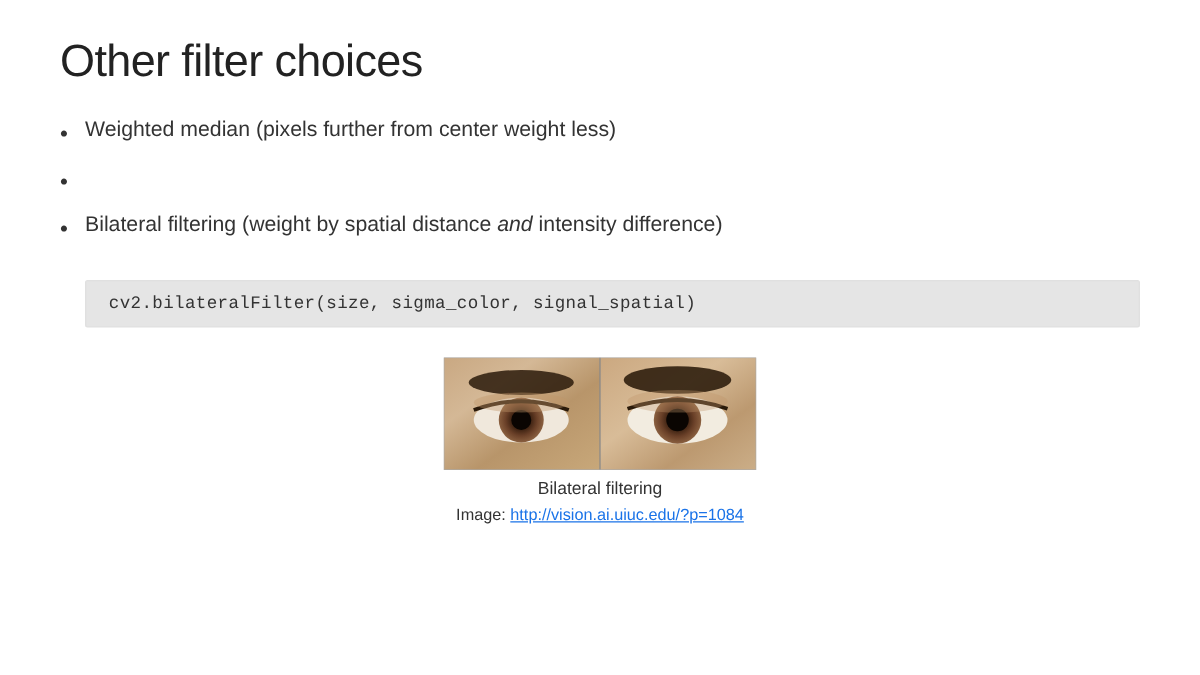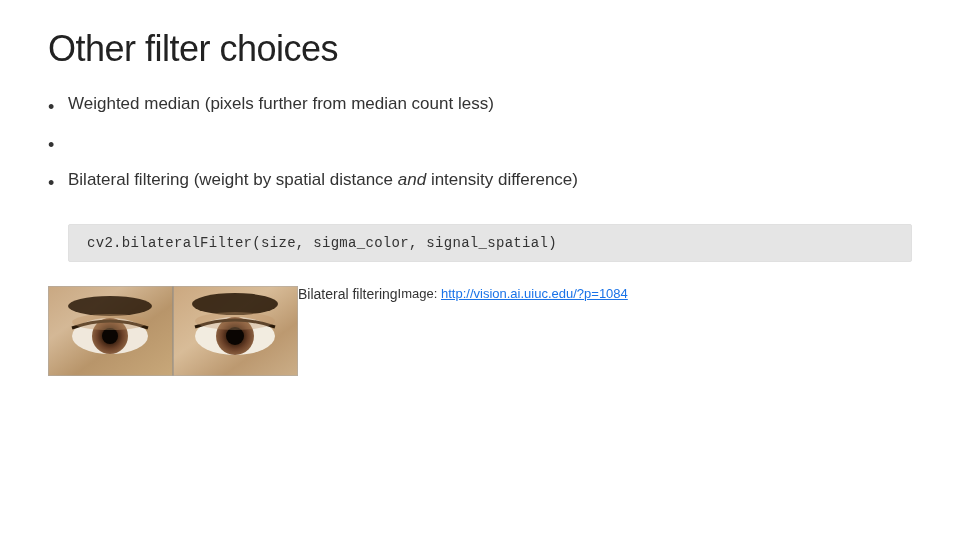--- a/index.html
+++ b/index.html
@@ -111,7 +111,7 @@
   <ul class="bullet-list">
     <li>
       <span class="bullet-dot">•</span>
-      <span class="bullet-text">Weighted median (pixels further from median count less)</span>
+      <span class="bullet-text">Weighted median (pixels further from center weight less)</span>
     </li>
     <li>
       <span class="bullet-dot">•</span>

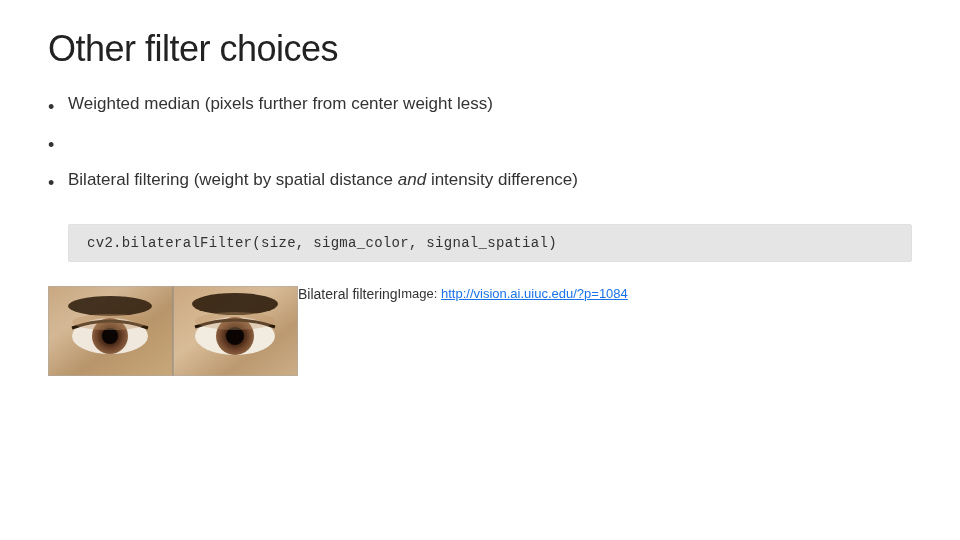--- a/index.html
+++ b/index.html
@@ -74,7 +74,8 @@
 
     .image-section {
       display: flex;
-      flex-direction: row;
+      flex-direction: column;
+      align-items: center;
       margin-top: 4px;
     }
 

